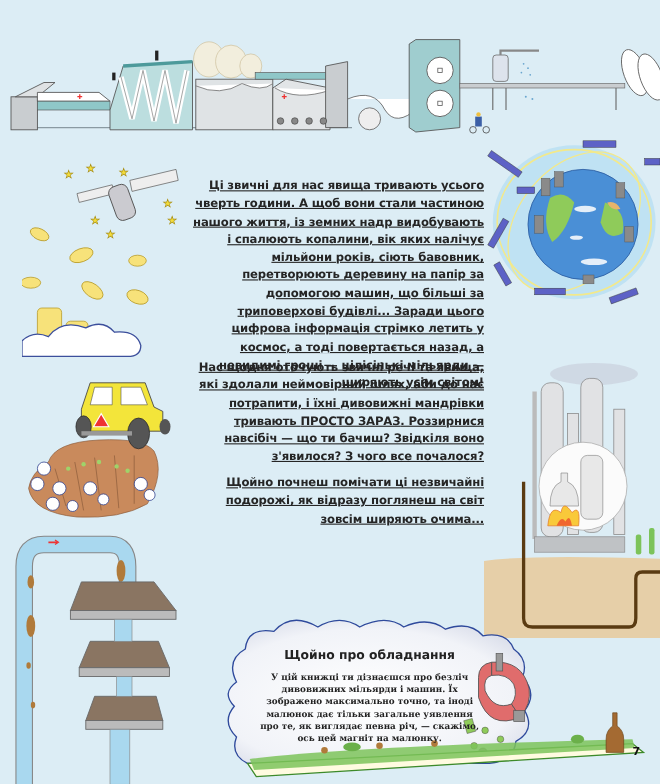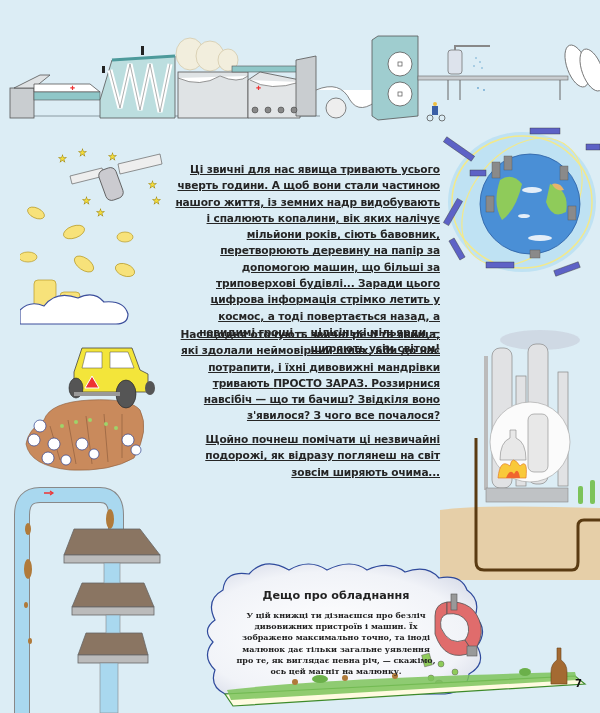--- a/index.html
+++ b/index.html
@@ -328,7 +328,7 @@
   <p>Щойно почнеш помічати ці незвичайні подорожі, як відразу поглянеш на світ зовсім ширяють очима...</p>
 </div>
 
-<div class="cloud-title">Дещо про обладнання</div>
+<div class="cloud-title">Щойно про обладнання</div>
 <div class="cloud-body">У цій книжці ти дізнаєшся про безліч дивовижних пристроїв і машин. Їх зображено максимально точно, та іноді малюнок дає тільки загальне уявлення про те, як виглядає певна річ, — скажімо, ось цей магніт на малюнку.</div>
 
 <div class="page-num">7</div>

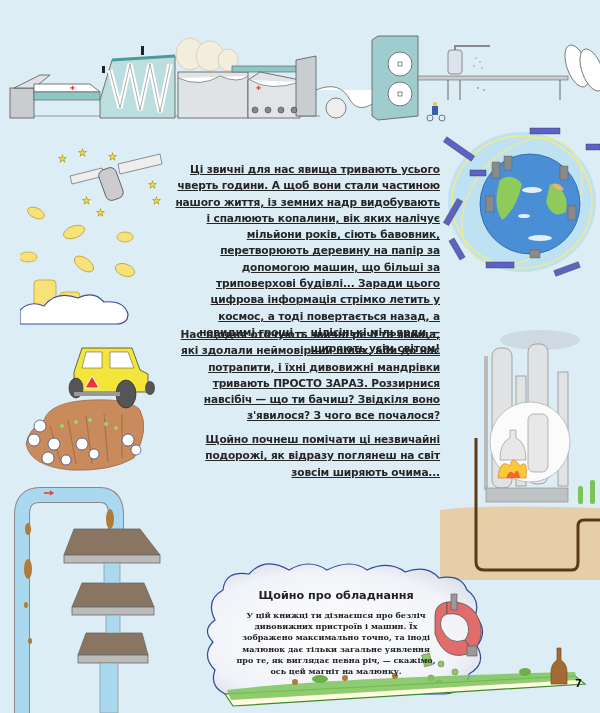--- a/index.html
+++ b/index.html
@@ -329,7 +329,7 @@
 </div>
 
 <div class="cloud-title">Щойно про обладнання</div>
-<div class="cloud-body">У цій книжці ти дізнаєшся про безліч дивовижних пристроїв і машин. Їх зображено максимально точно, та іноді малюнок дає тільки загальне уявлення про те, як виглядає певна річ, — скажімо, ось цей магніт на малюнку.</div>
+<div class="cloud-body">У цій книжці ти дізнаєшся про безліч дивовижних мільярди і машин. Їх зображено максимально точно, та іноді малюнок дає тільки загальне уявлення про те, як виглядає певна річ, — скажімо, ось цей магніт на малюнку.</div>
 
 <div class="page-num">7</div>
 

